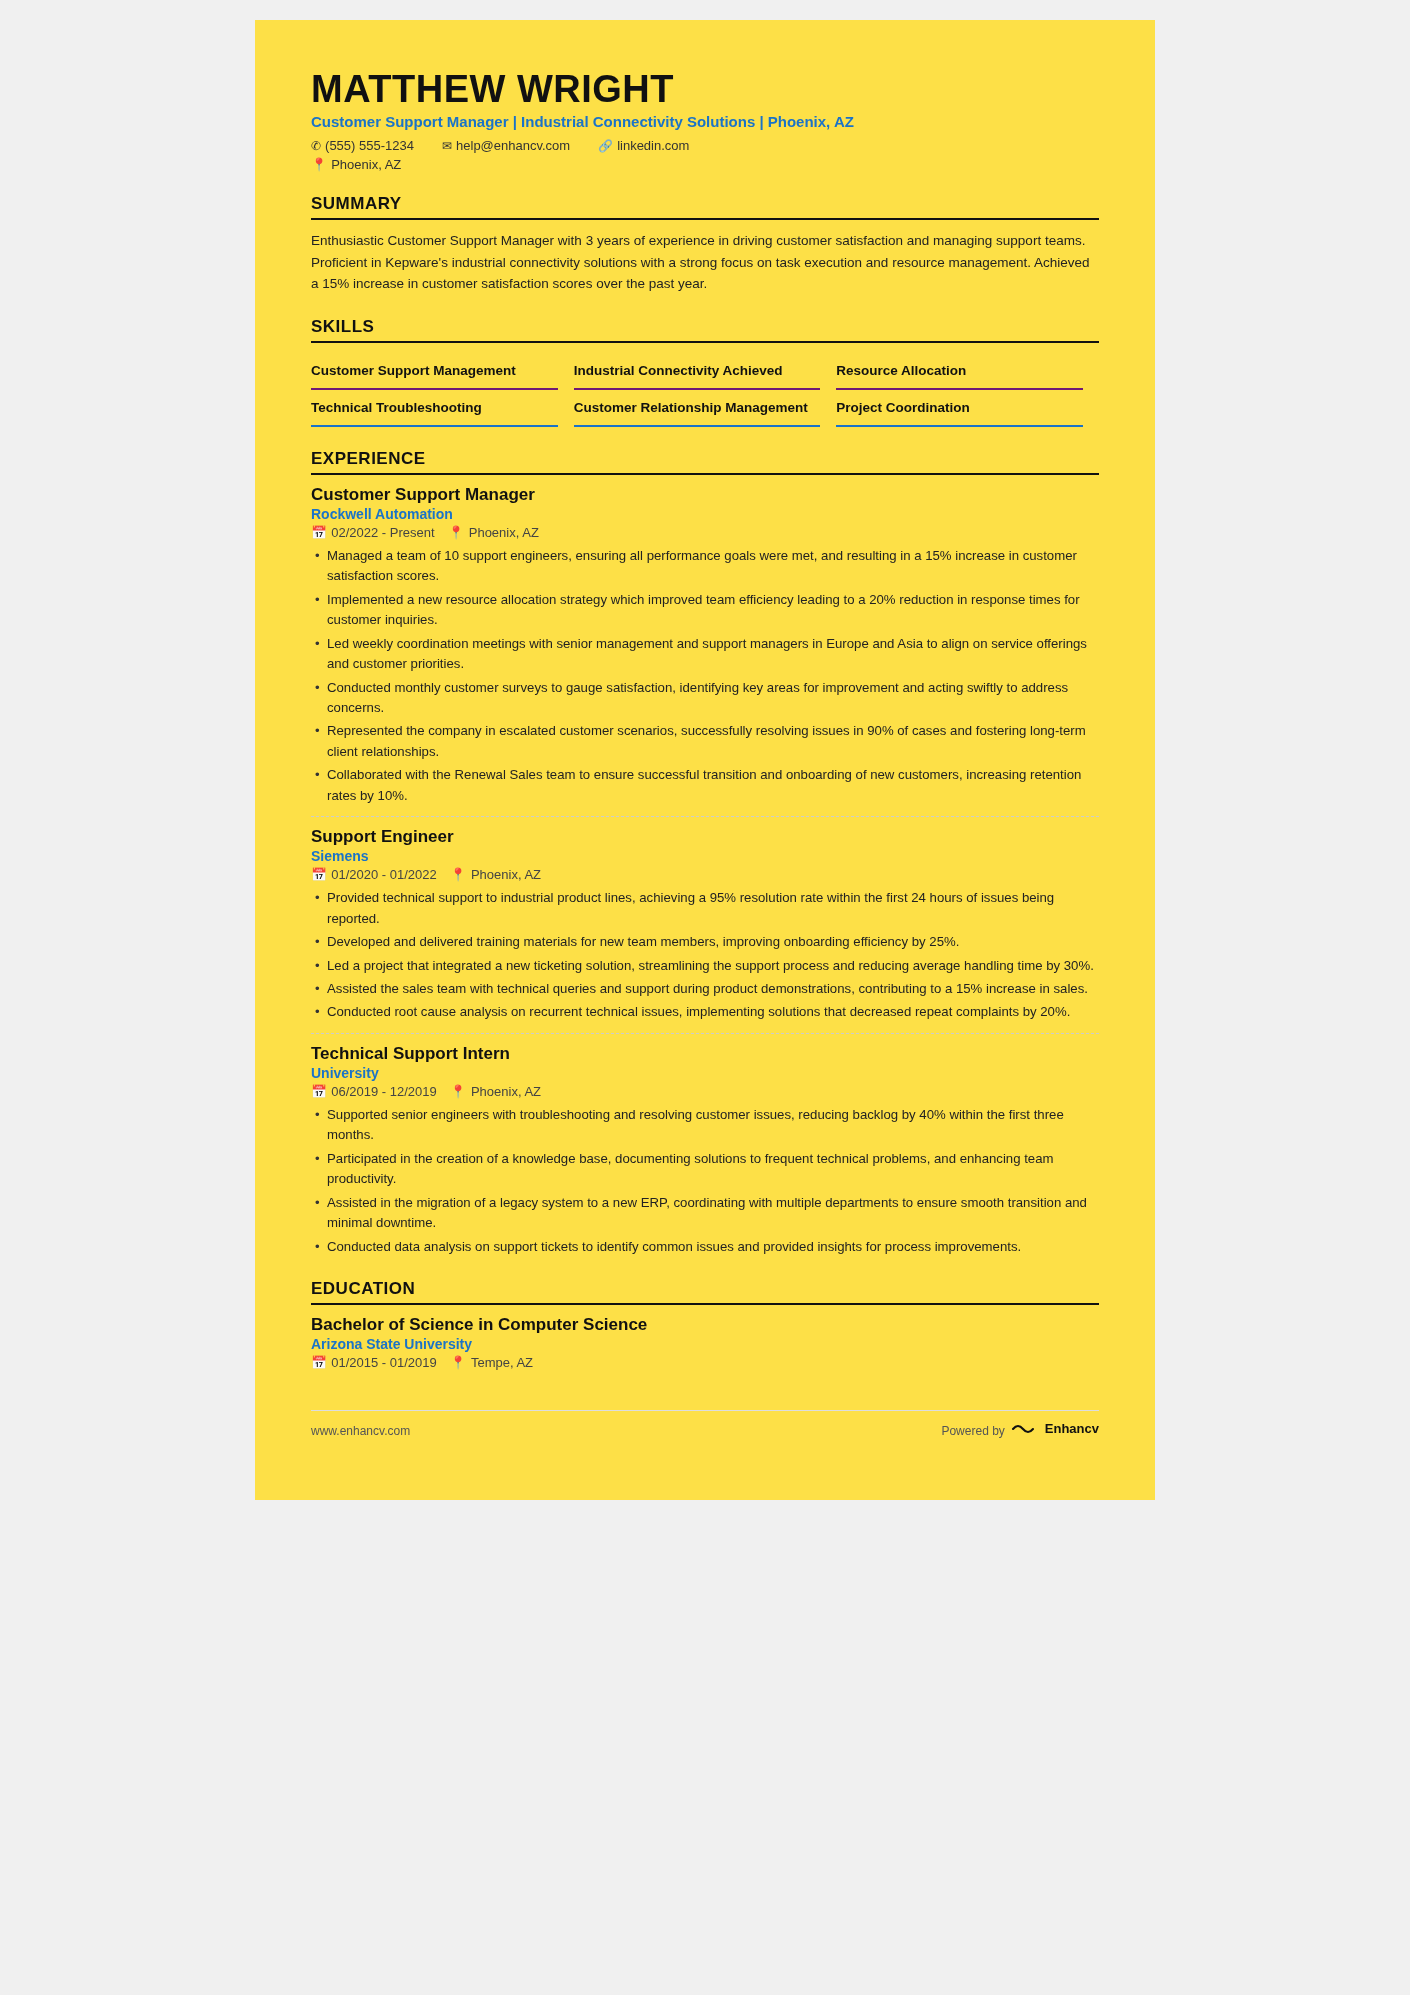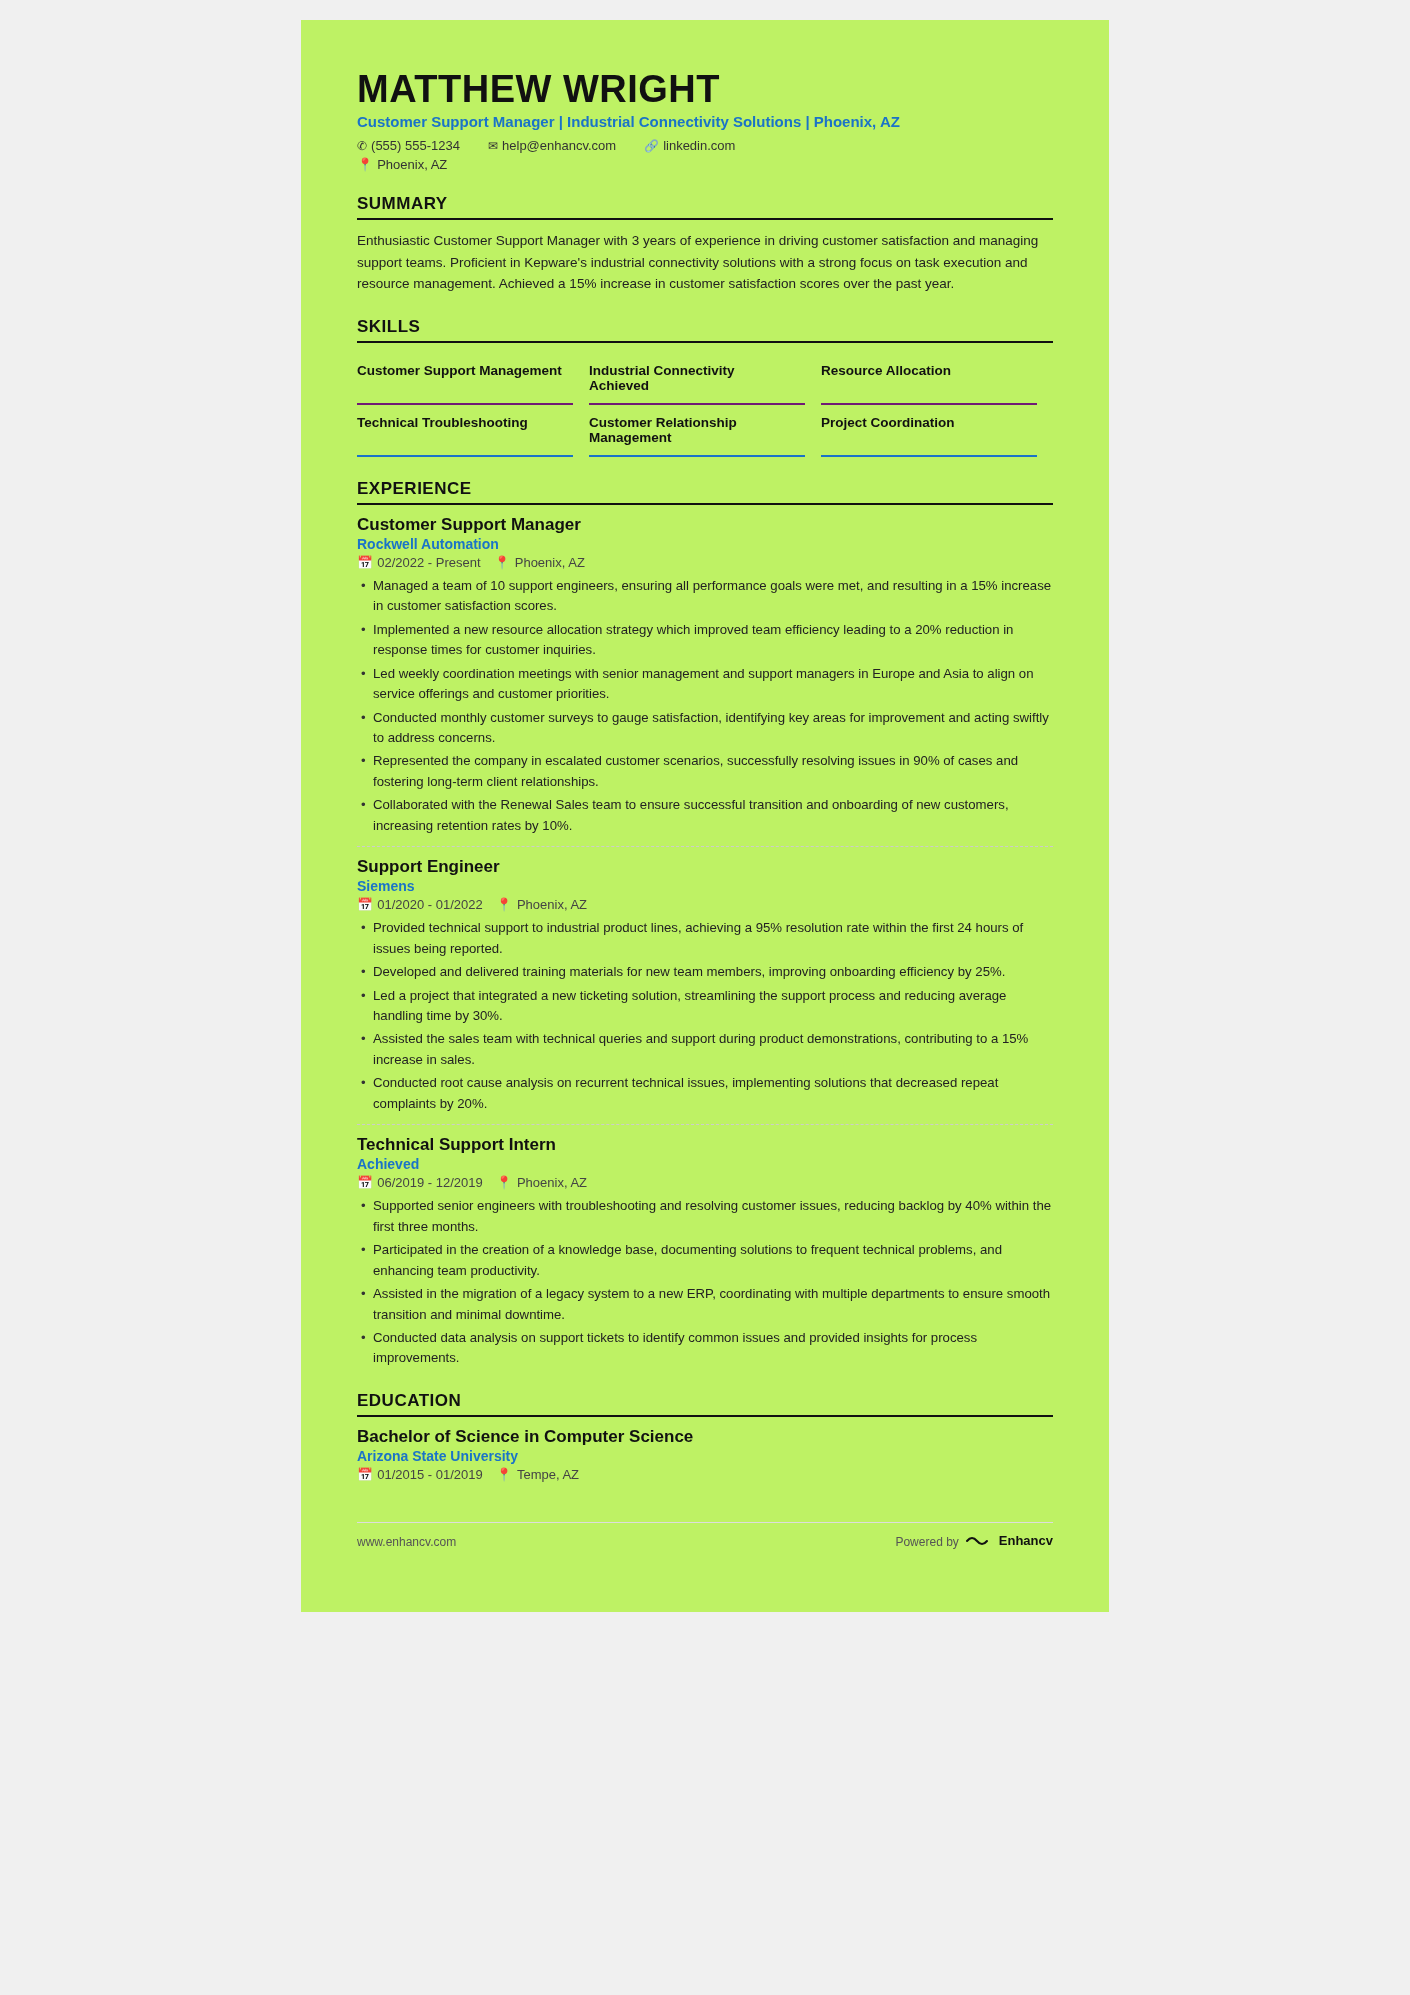--- a/index.html
+++ b/index.html
@@ -12,8 +12,8 @@
       padding: 20px;
     }
     .resume-page {
-      background: #bef264;
-      width: 808px;
+      background: #fde047;
+      width: 900px;
       min-height: 1300px;
       padding: 48px 56px 60px 56px;
       position: relative;

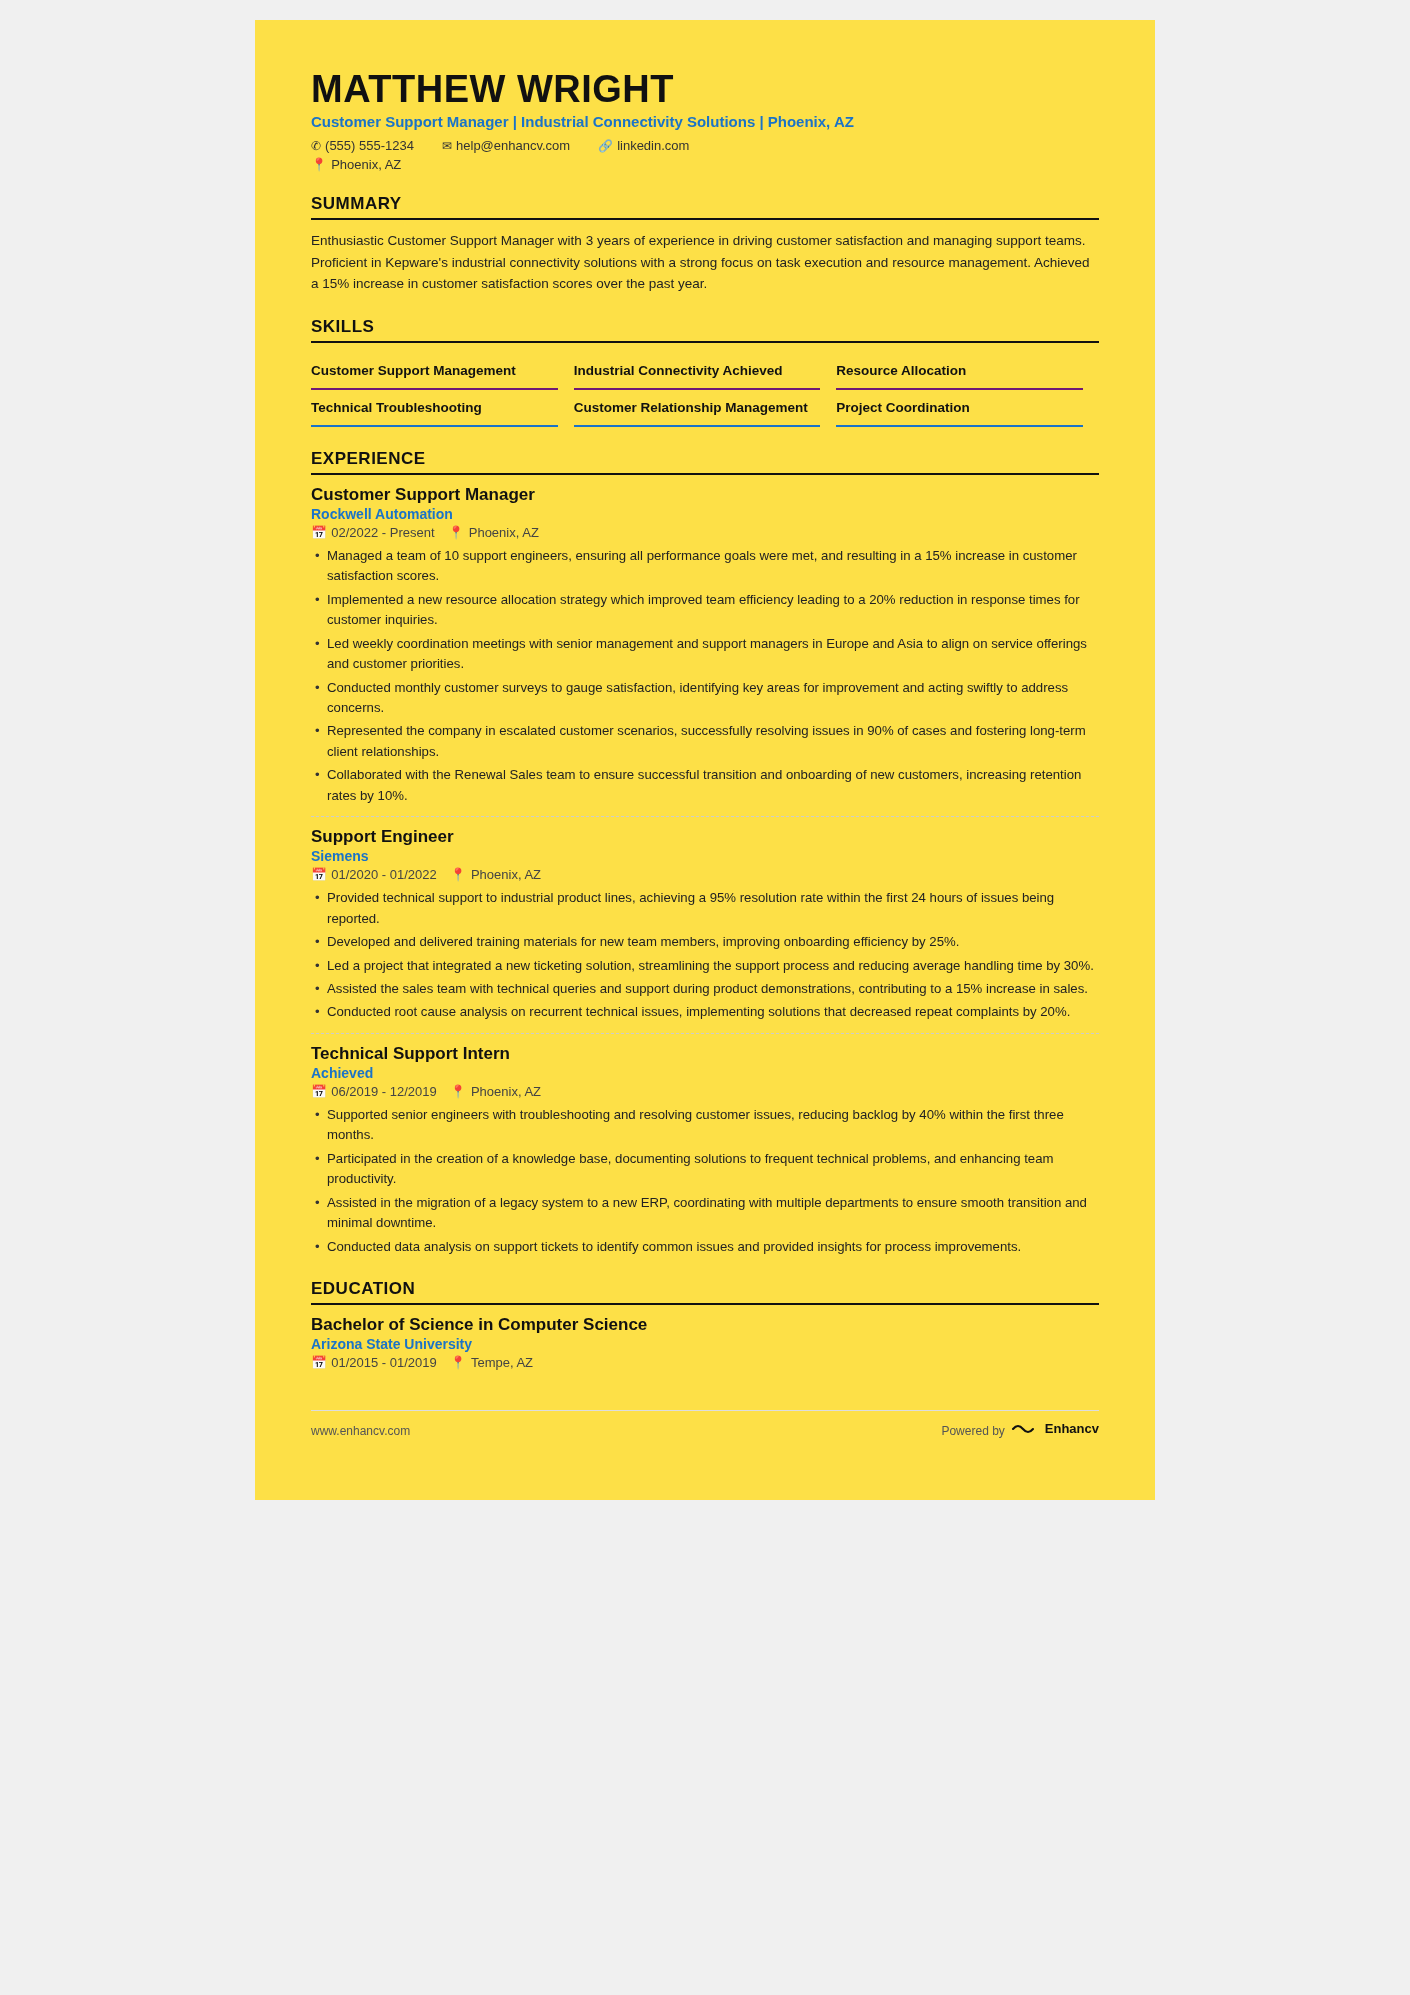--- a/index.html
+++ b/index.html
@@ -282,7 +282,7 @@
 
     <div class="exp-entry">
       <div class="exp-job-title">Technical Support Intern</div>
-      <div class="exp-company">Achieved</div>
+      <div class="exp-company">University</div>
       <div class="exp-meta">
         <div class="exp-meta-item">
           <span>📅</span>

